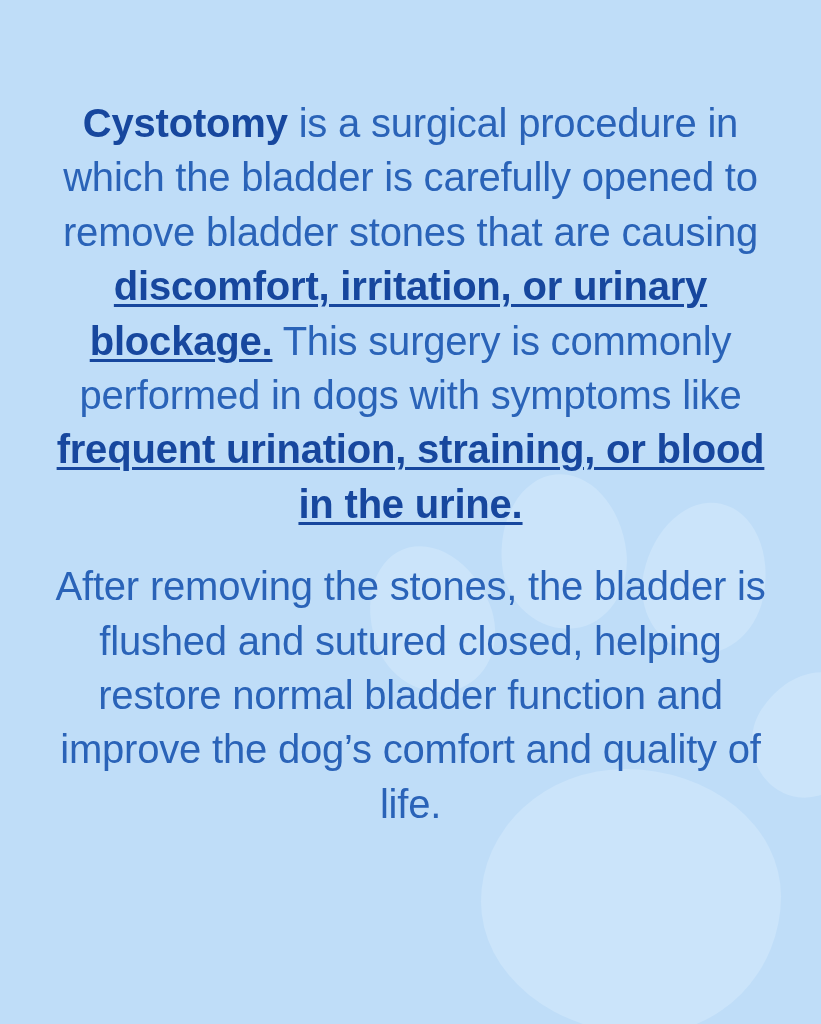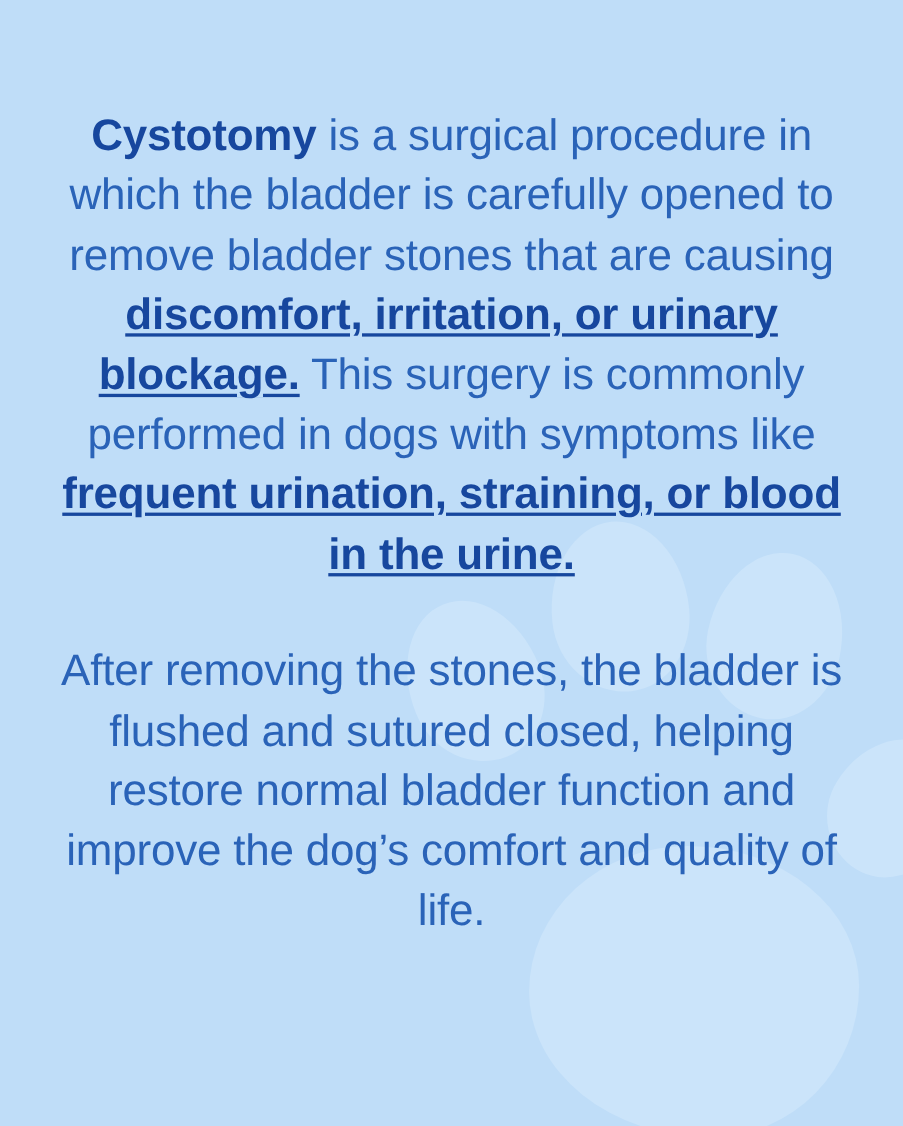--- a/index.html
+++ b/index.html
@@ -82,7 +82,7 @@
     margin: 0;
   }
   .para + .para {
-    margin-top: 52px;
+    margin-top: 28px;
   }
   .strong {
     font-weight: bold;

